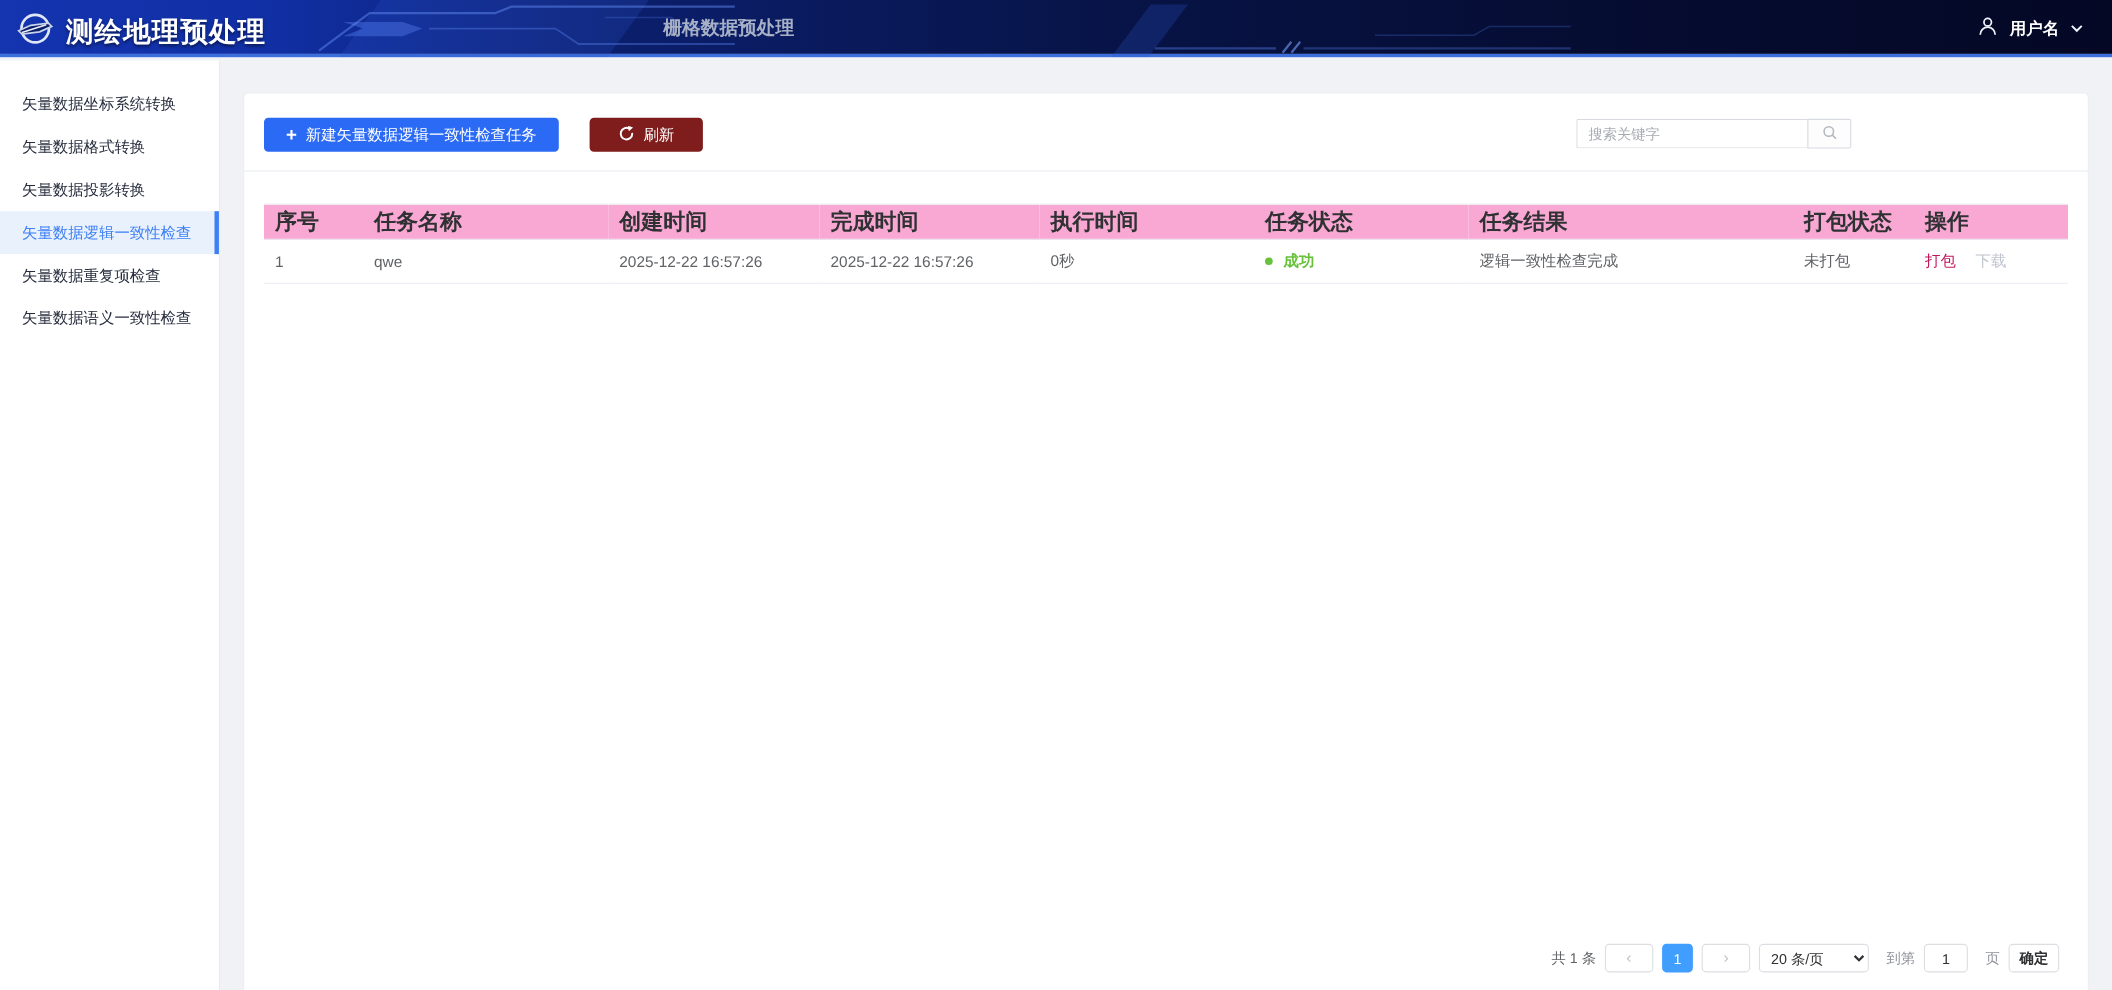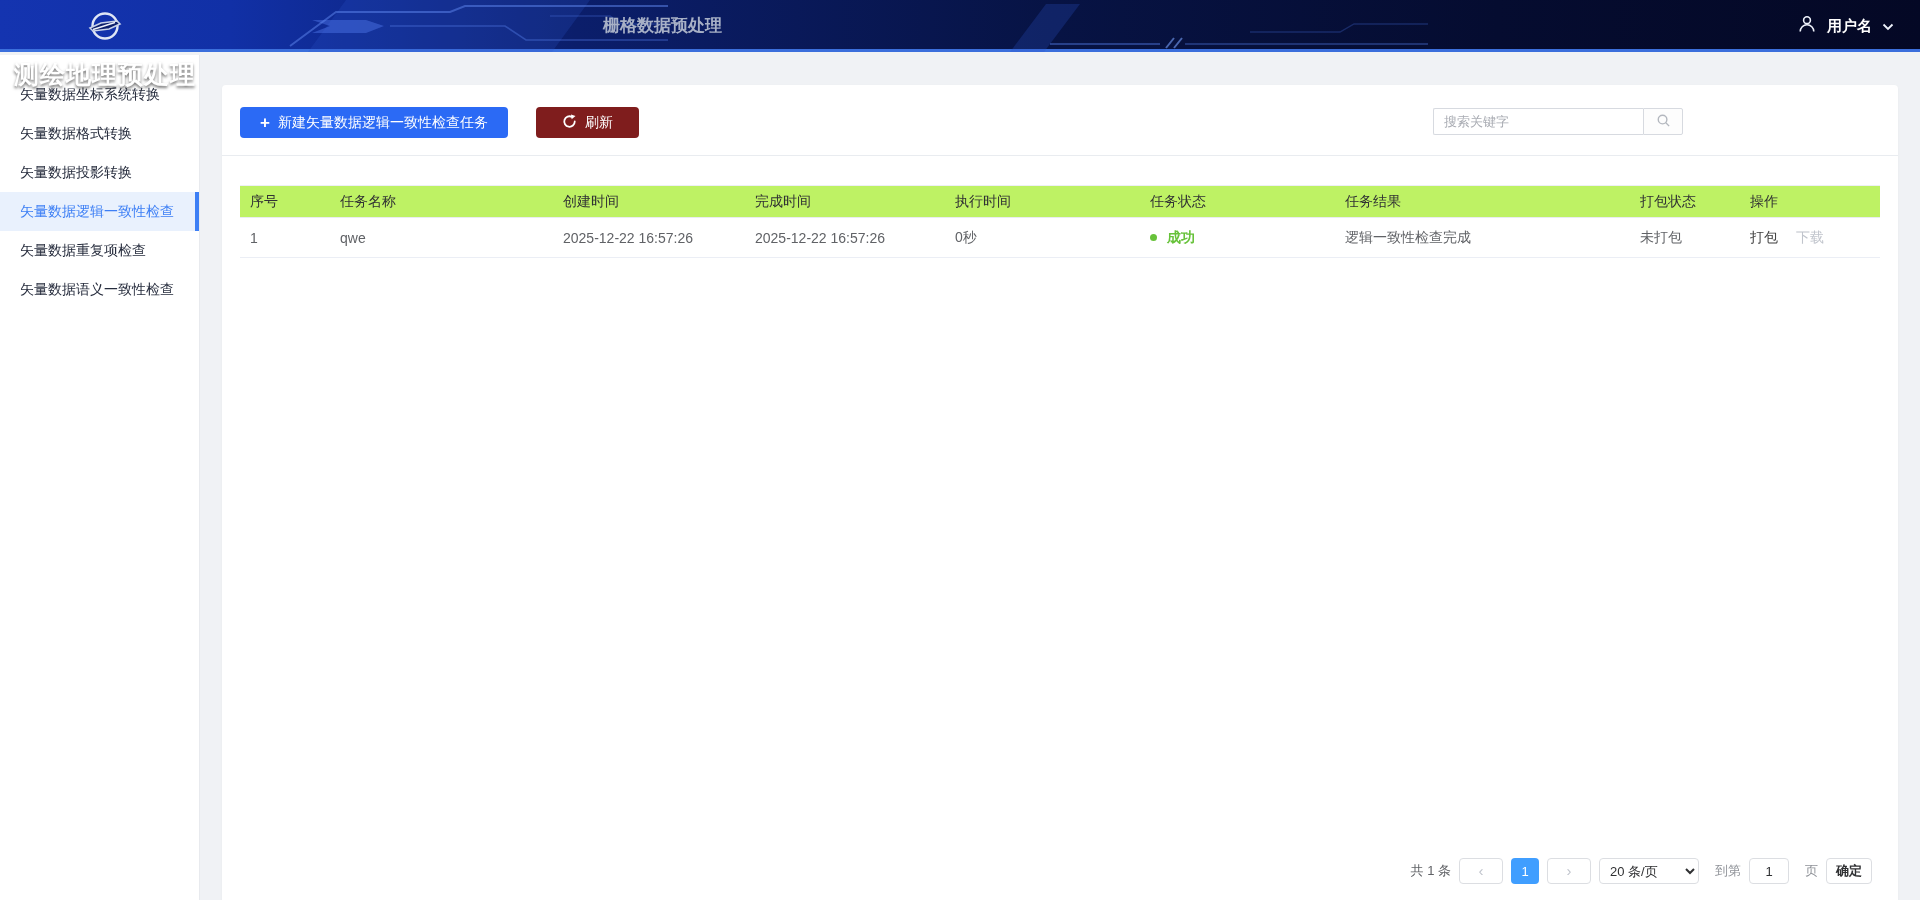--- a/index.html
+++ b/index.html
@@ -10,7 +10,7 @@
   .header { position:absolute; top:0; left:0; width:1920px; height:52px;
     background:linear-gradient(90deg,#1434b0 0%,#1130a6 12%,#0b1e6b 30%,#071344 55%,#050c30 78%,#040825 100%);
     border-bottom:3px solid #3b6fdc; z-index:20; }
-  .logo-wrap { position:absolute; left:14px; top:8px; display:flex; align-items:center; gap:10px;flex-direction:column; }
+  .logo-wrap { position:absolute; left:14px; top:8px; display:flex; align-items:center; gap:10px; }
   .app-title { color:#ffffff; font-size:25px; font-weight:bold; letter-spacing:1px;
     text-shadow:0 2px 3px rgba(0,0,0,.55); white-space:nowrap; }
   .circuit { position:absolute; top:0; height:52px; pointer-events:none; }

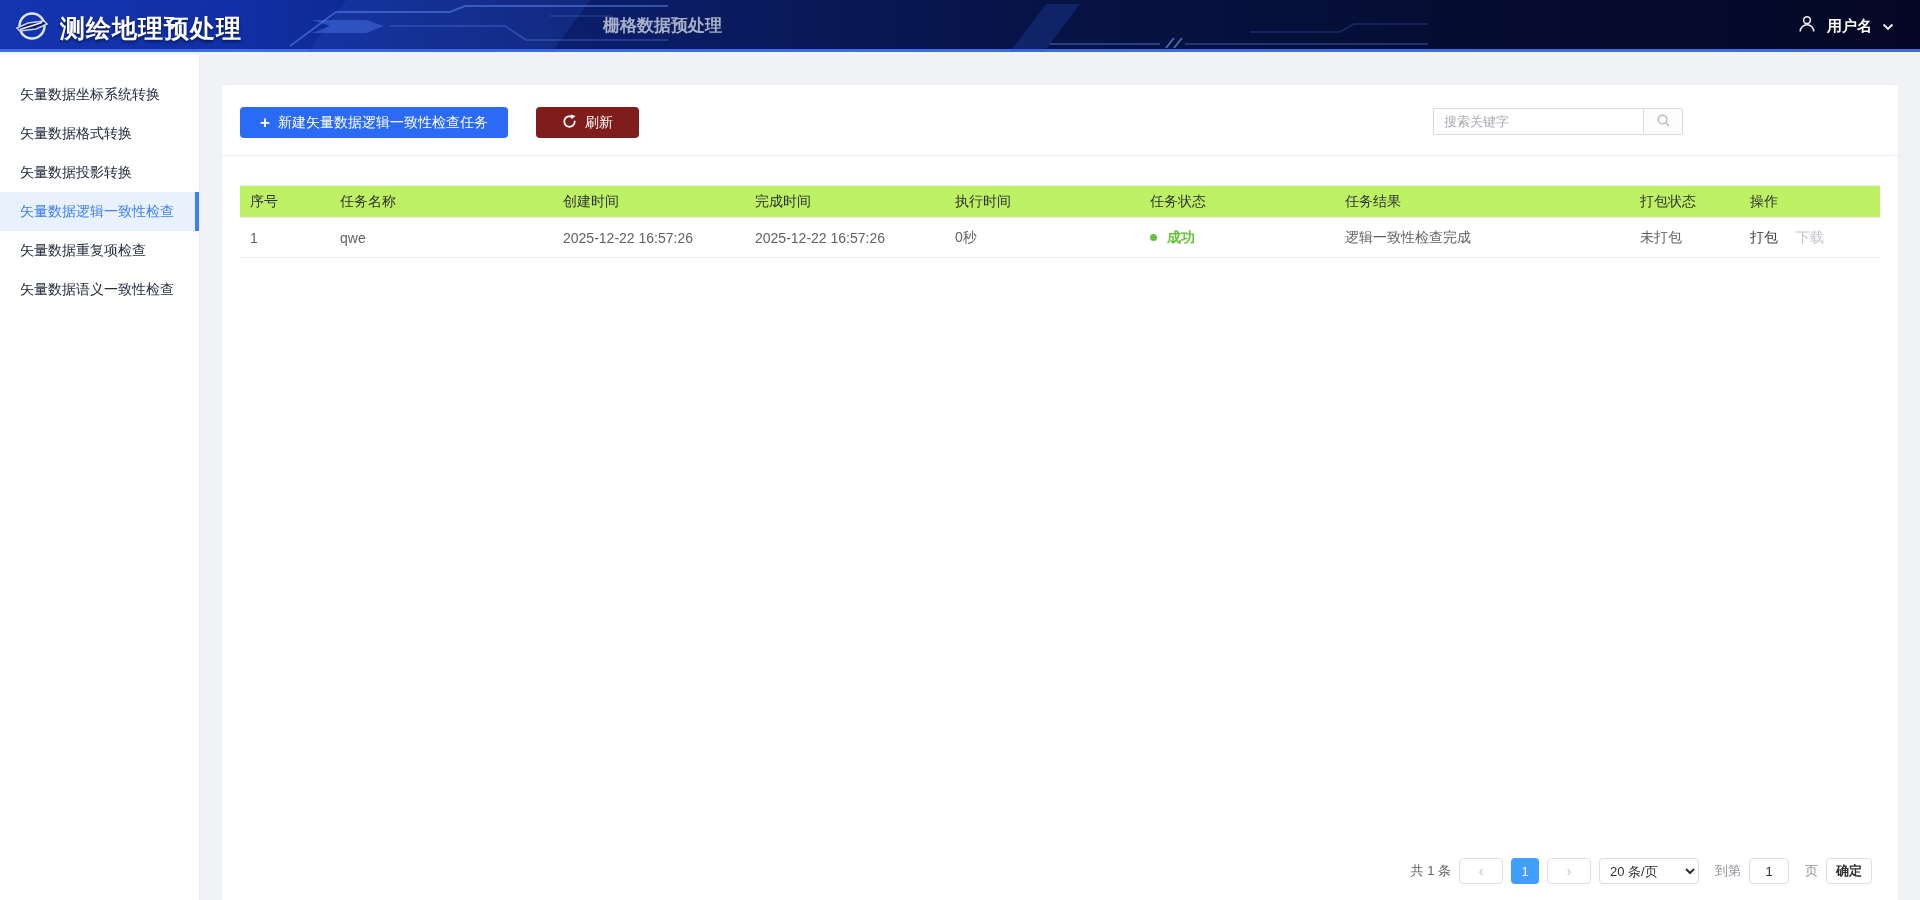--- a/index.html
+++ b/index.html
@@ -64,8 +64,8 @@
   
   .task-table { position:absolute; top:100px; left:18px; right:18px;
     border-collapse:collapse; table-layout:fixed; width:calc(100% - 36px); }
-  .task-table th { height:32px; background:#bef264; color:#303133; font-size:14px;
-    text-align:left; padding:0 10px; font-weight:normal; white-space:nowrap;
+  .task-table th { height:32px; background:#f9a8d4; color:#303133; font-size:20px;
+    text-align:left; padding:0 10px; font-weight:bold; white-space:nowrap;
     border-top:1px solid #eef0f4; border-bottom:1px solid #e9ecf0; }
   .task-table td { height:40px; color:#606266; font-size:14px; padding:0 10px;
     border-bottom:1px solid #ebeef5; white-space:nowrap; overflow:hidden; }

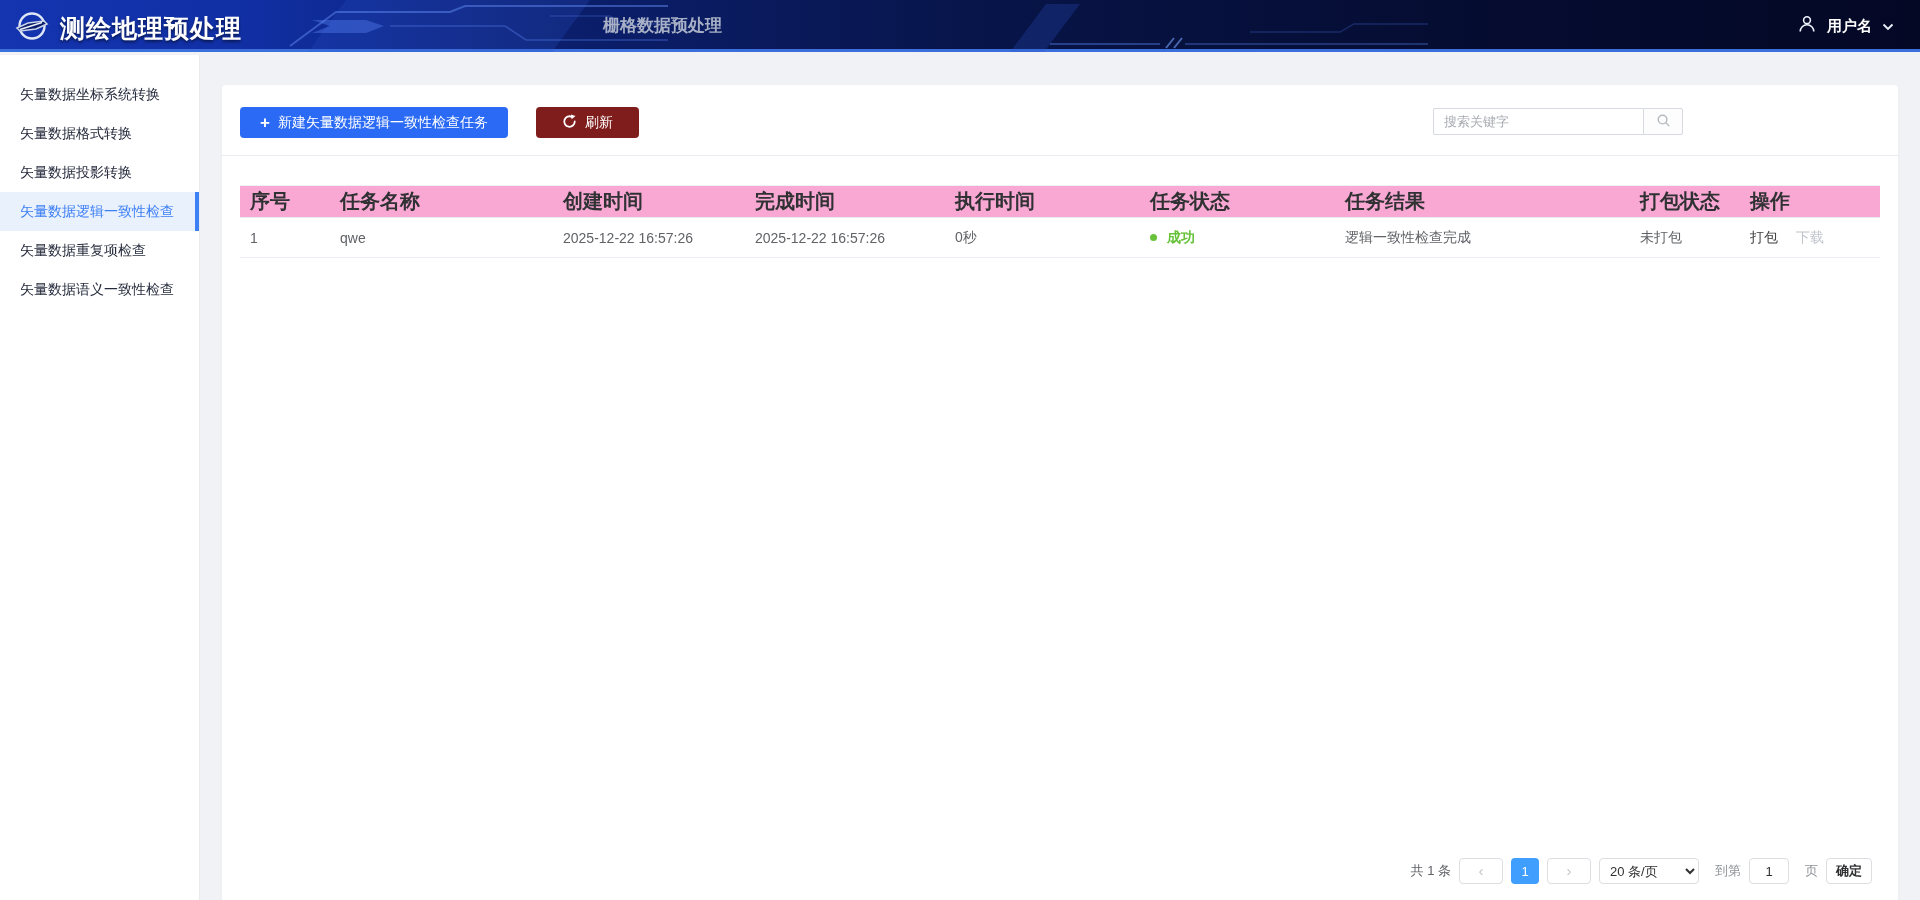--- a/index.html
+++ b/index.html
@@ -72,7 +72,7 @@
   .status-ok { color:#67c23a; font-weight:bold; }
   .status-dot { display:inline-block; width:7px; height:7px; border-radius:50%;
     background:#67c23a; margin-right:6px; vertical-align:1px; }
-  .link-pack { color:#404040; cursor:pointer; margin-right:14px;text-align:right; }
+  .link-pack { color:#be185d; cursor:pointer; margin-right:14px;text-align:right; }
   .link-download { color:#c0c4cc; cursor:not-allowed; }
   .muted { color:#909399; }
 

